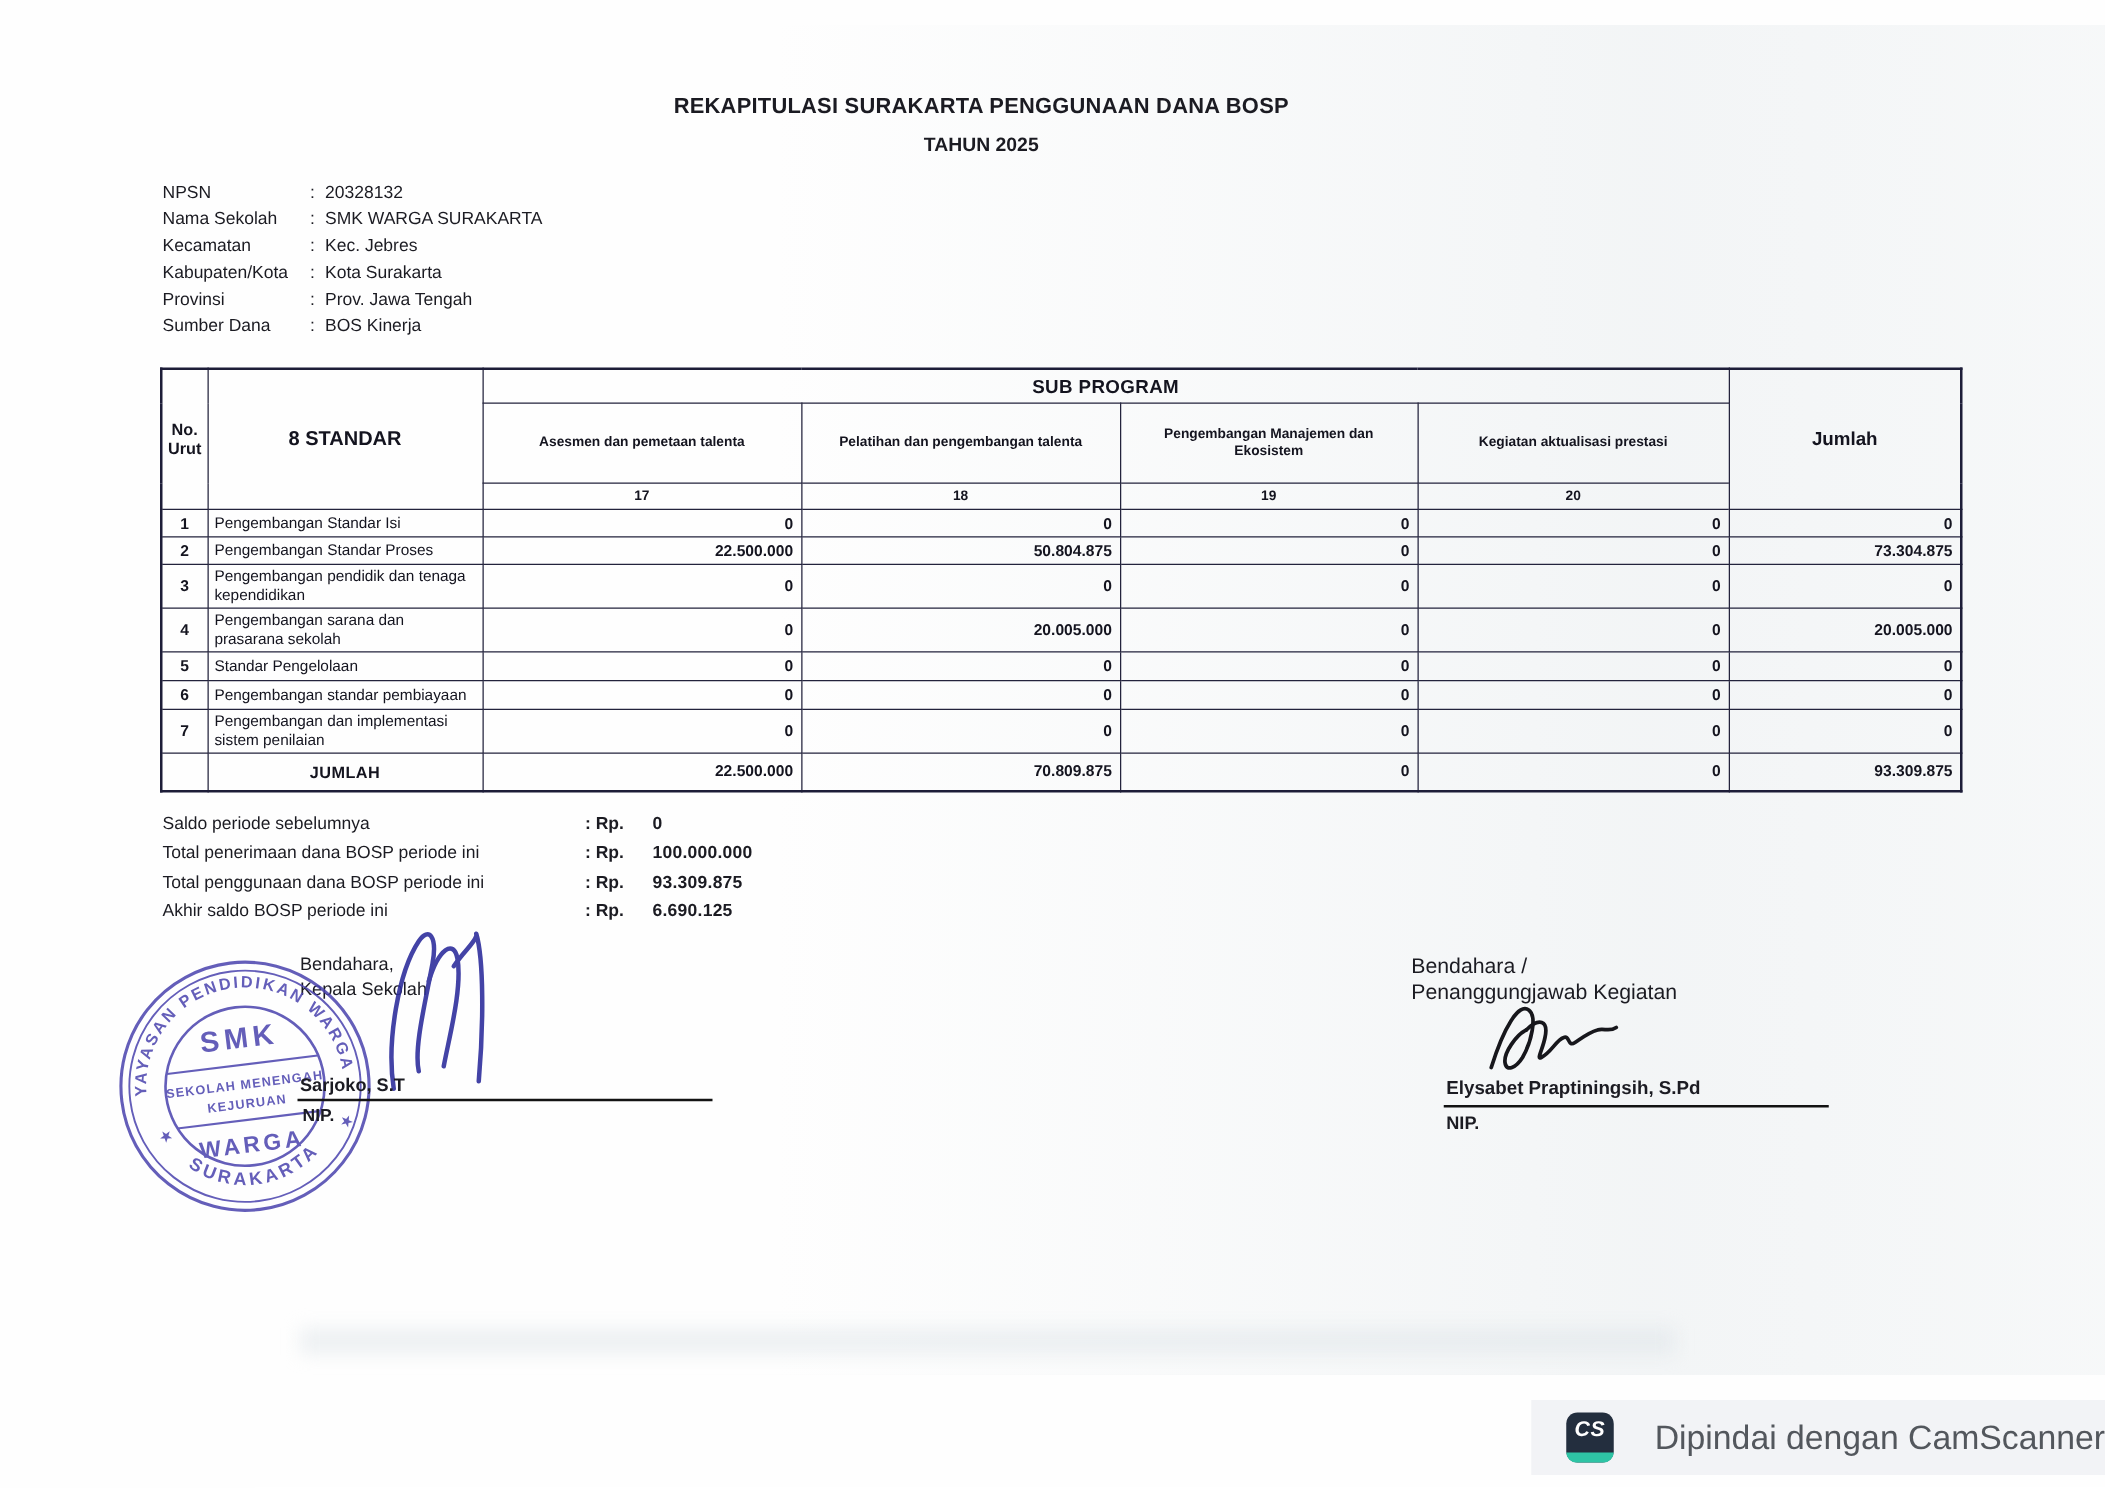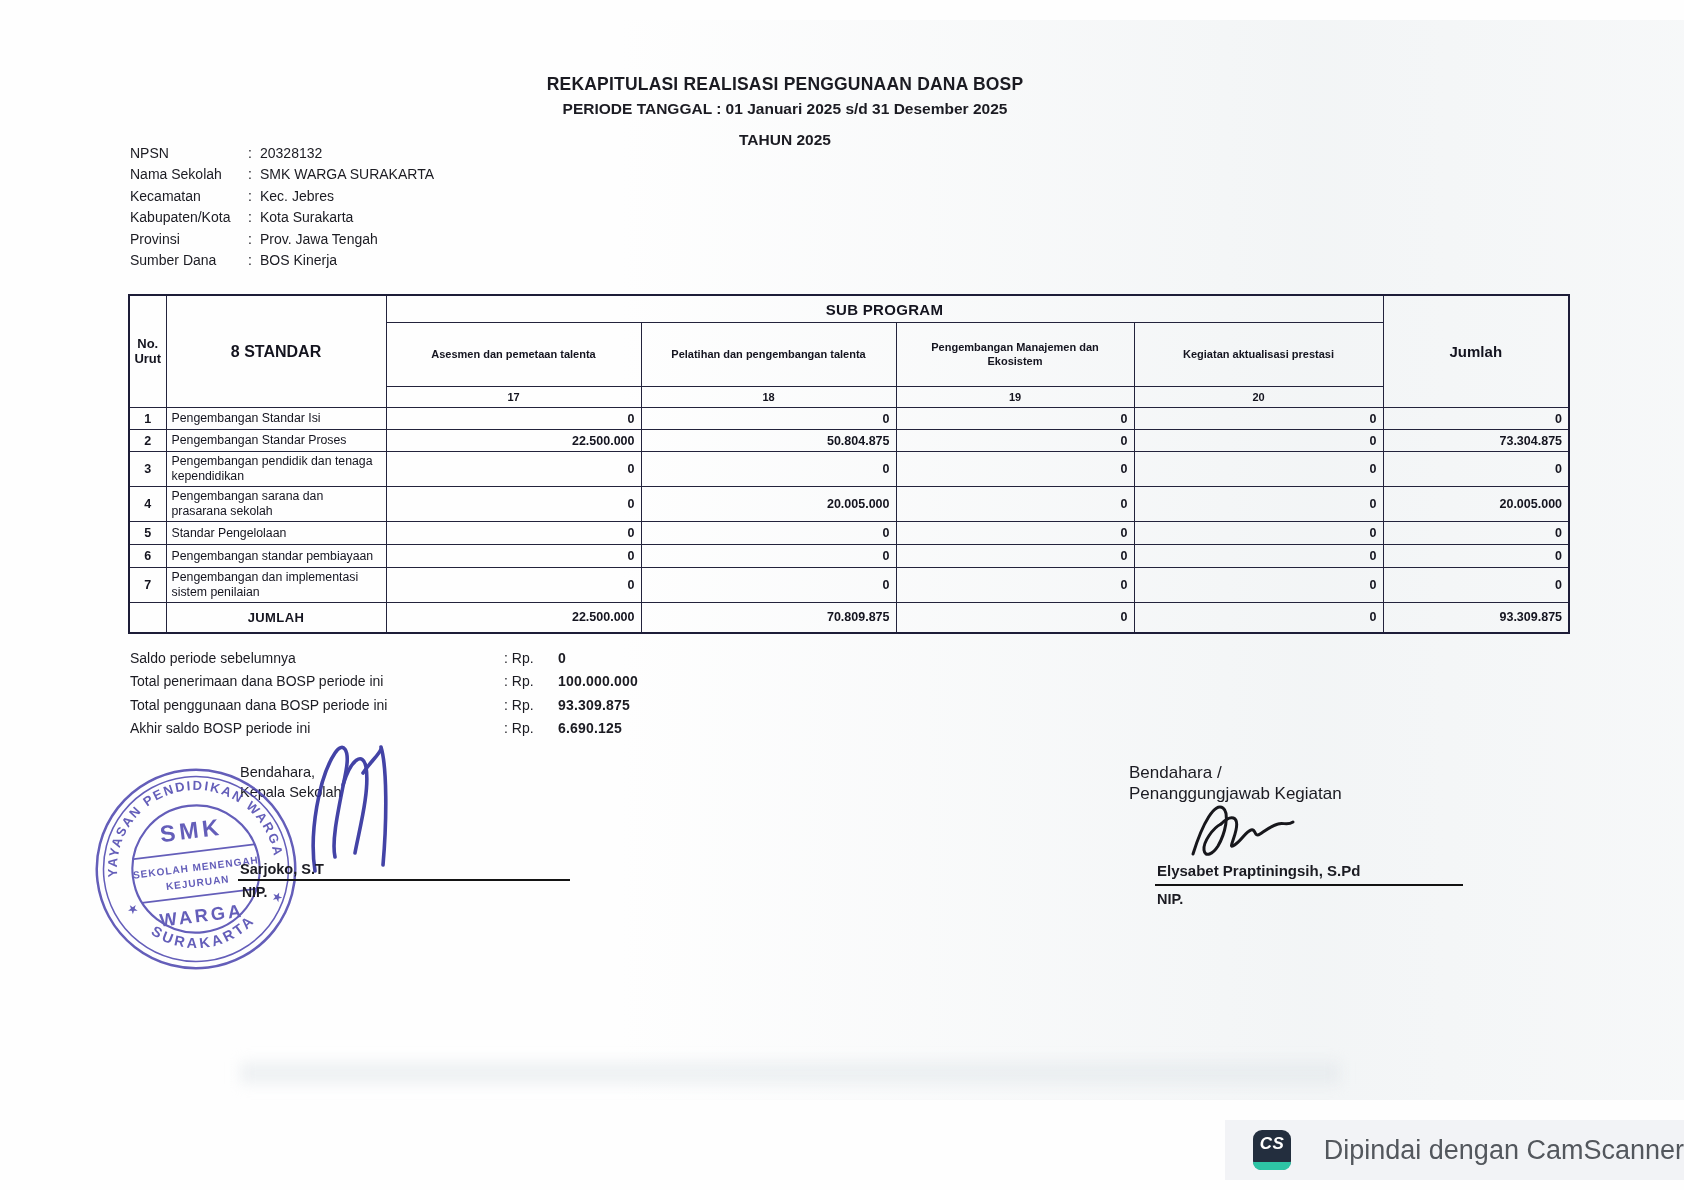--- a/index.html
+++ b/index.html
@@ -92,7 +92,7 @@
   <div class="shade-bottom"></div>
 
   <div class="title-block">
-    <div class="title-line1">REKAPITULASI REALISASI PENGGUNAAN DANA BOSP</div>
+    <div class="title-line1">REKAPITULASI SURAKARTA PENGGUNAAN DANA BOSP</div>
     <div class="title-line2">PERIODE TANGGAL : 01 Januari 2025 s/d 31 Desember 2025</div>
     <div class="title-line3">TAHUN 2025</div>
   </div>

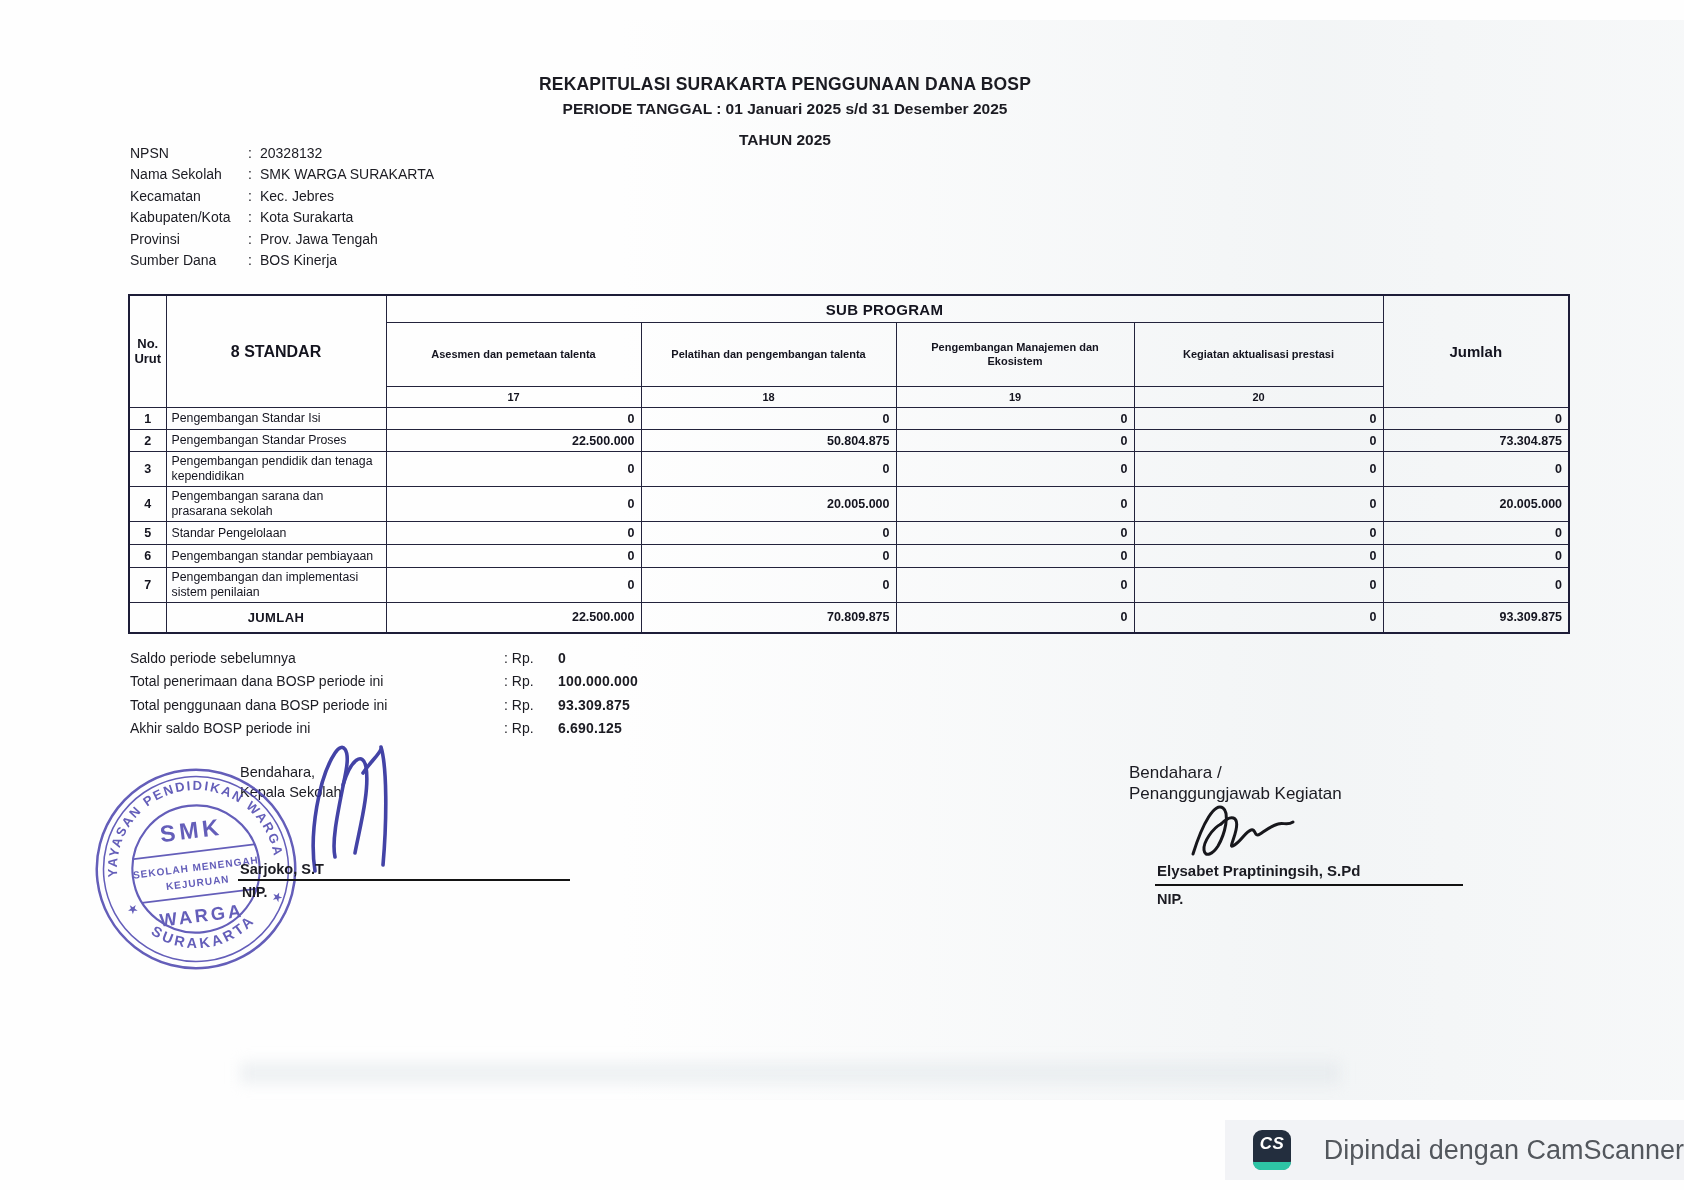--- a/index.html
+++ b/index.html
@@ -93,7 +93,6 @@
 
   <div class="title-block">
     <div class="title-line1">REKAPITULASI SURAKARTA PENGGUNAAN DANA BOSP</div>
-    <div class="title-line2">PERIODE TANGGAL : 01 Januari 2025 s/d 31 Desember 2025</div>
     <div class="title-line3">TAHUN 2025</div>
   </div>
 

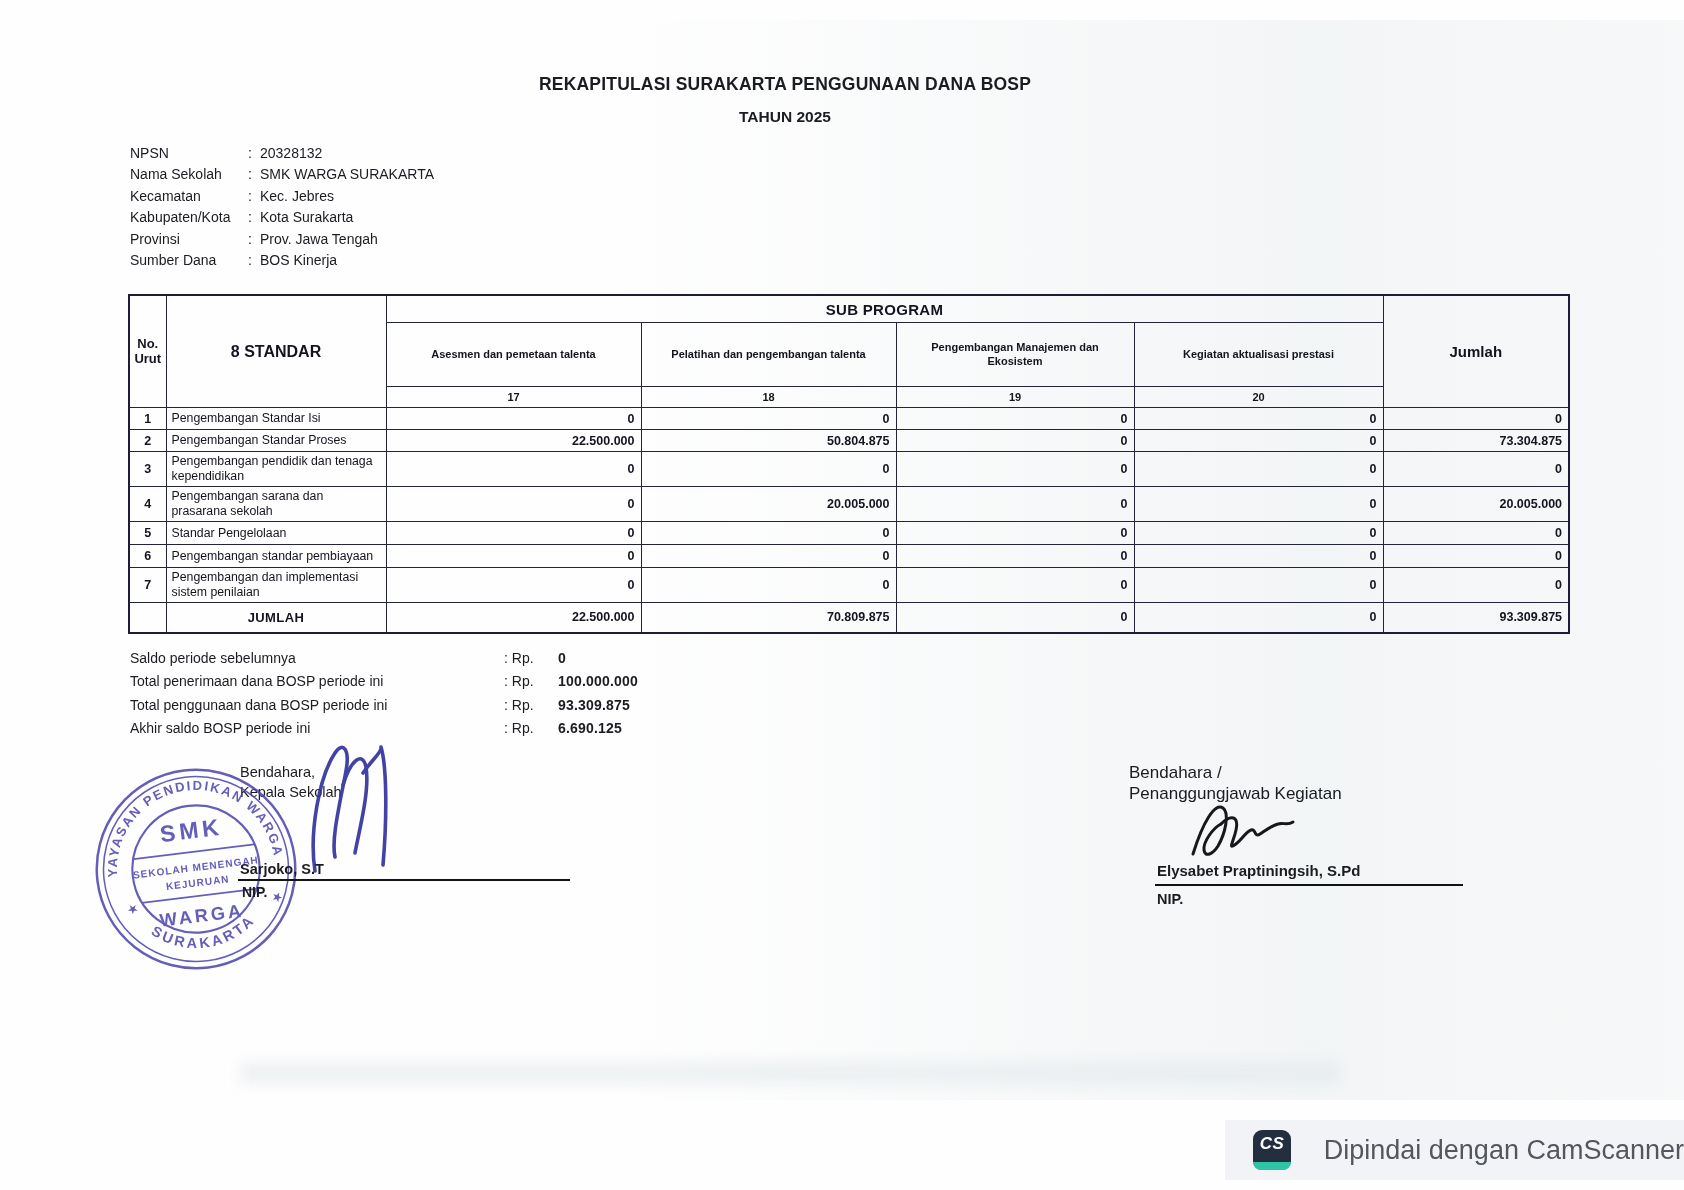--- a/index.html
+++ b/index.html
@@ -55,7 +55,7 @@
   .summary-block{position:absolute;left:130px;top:646px;font-size:14px;}
   .summary-row{display:flex;height:23.5px;align-items:center;}
   .summary-label{width:338px;}
-  .summary-rp{font-weight:400;width:46px;margin-left:36px;}
+  .summary-rp{font-weight:700;width:46px;}
   .summary-value{font-weight:700;margin-left:8px;letter-spacing:.2px;}
 
   

